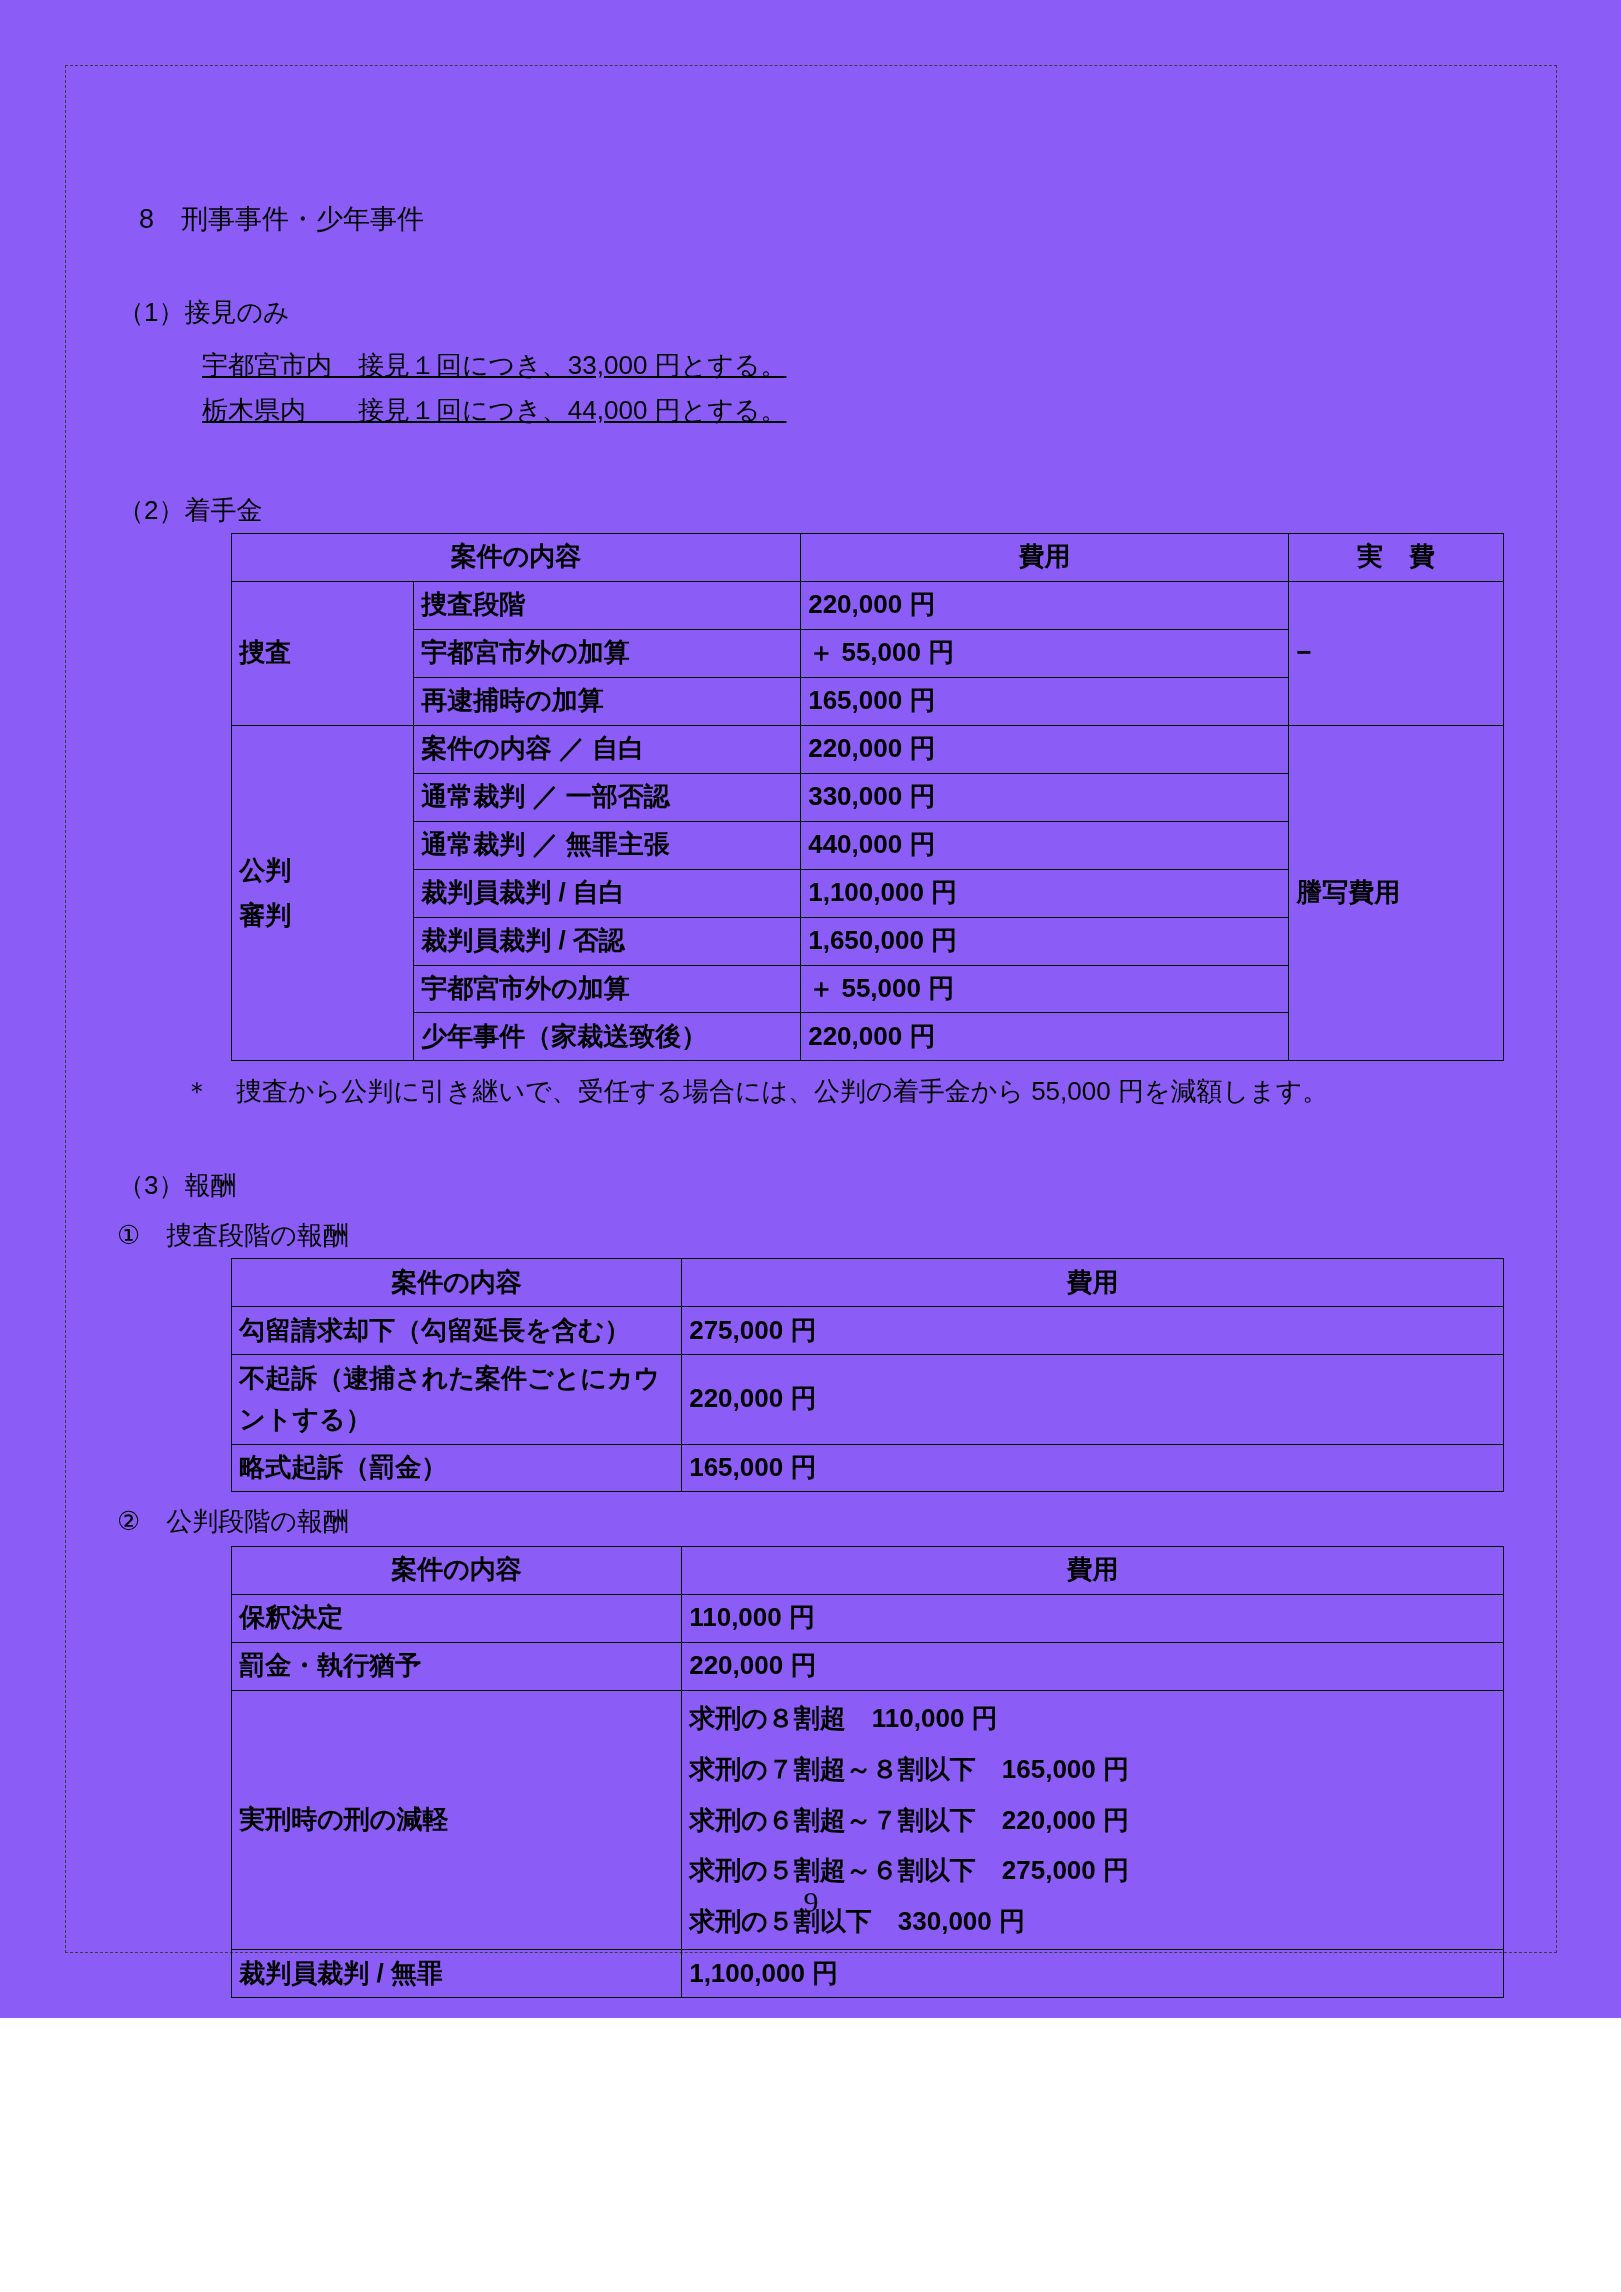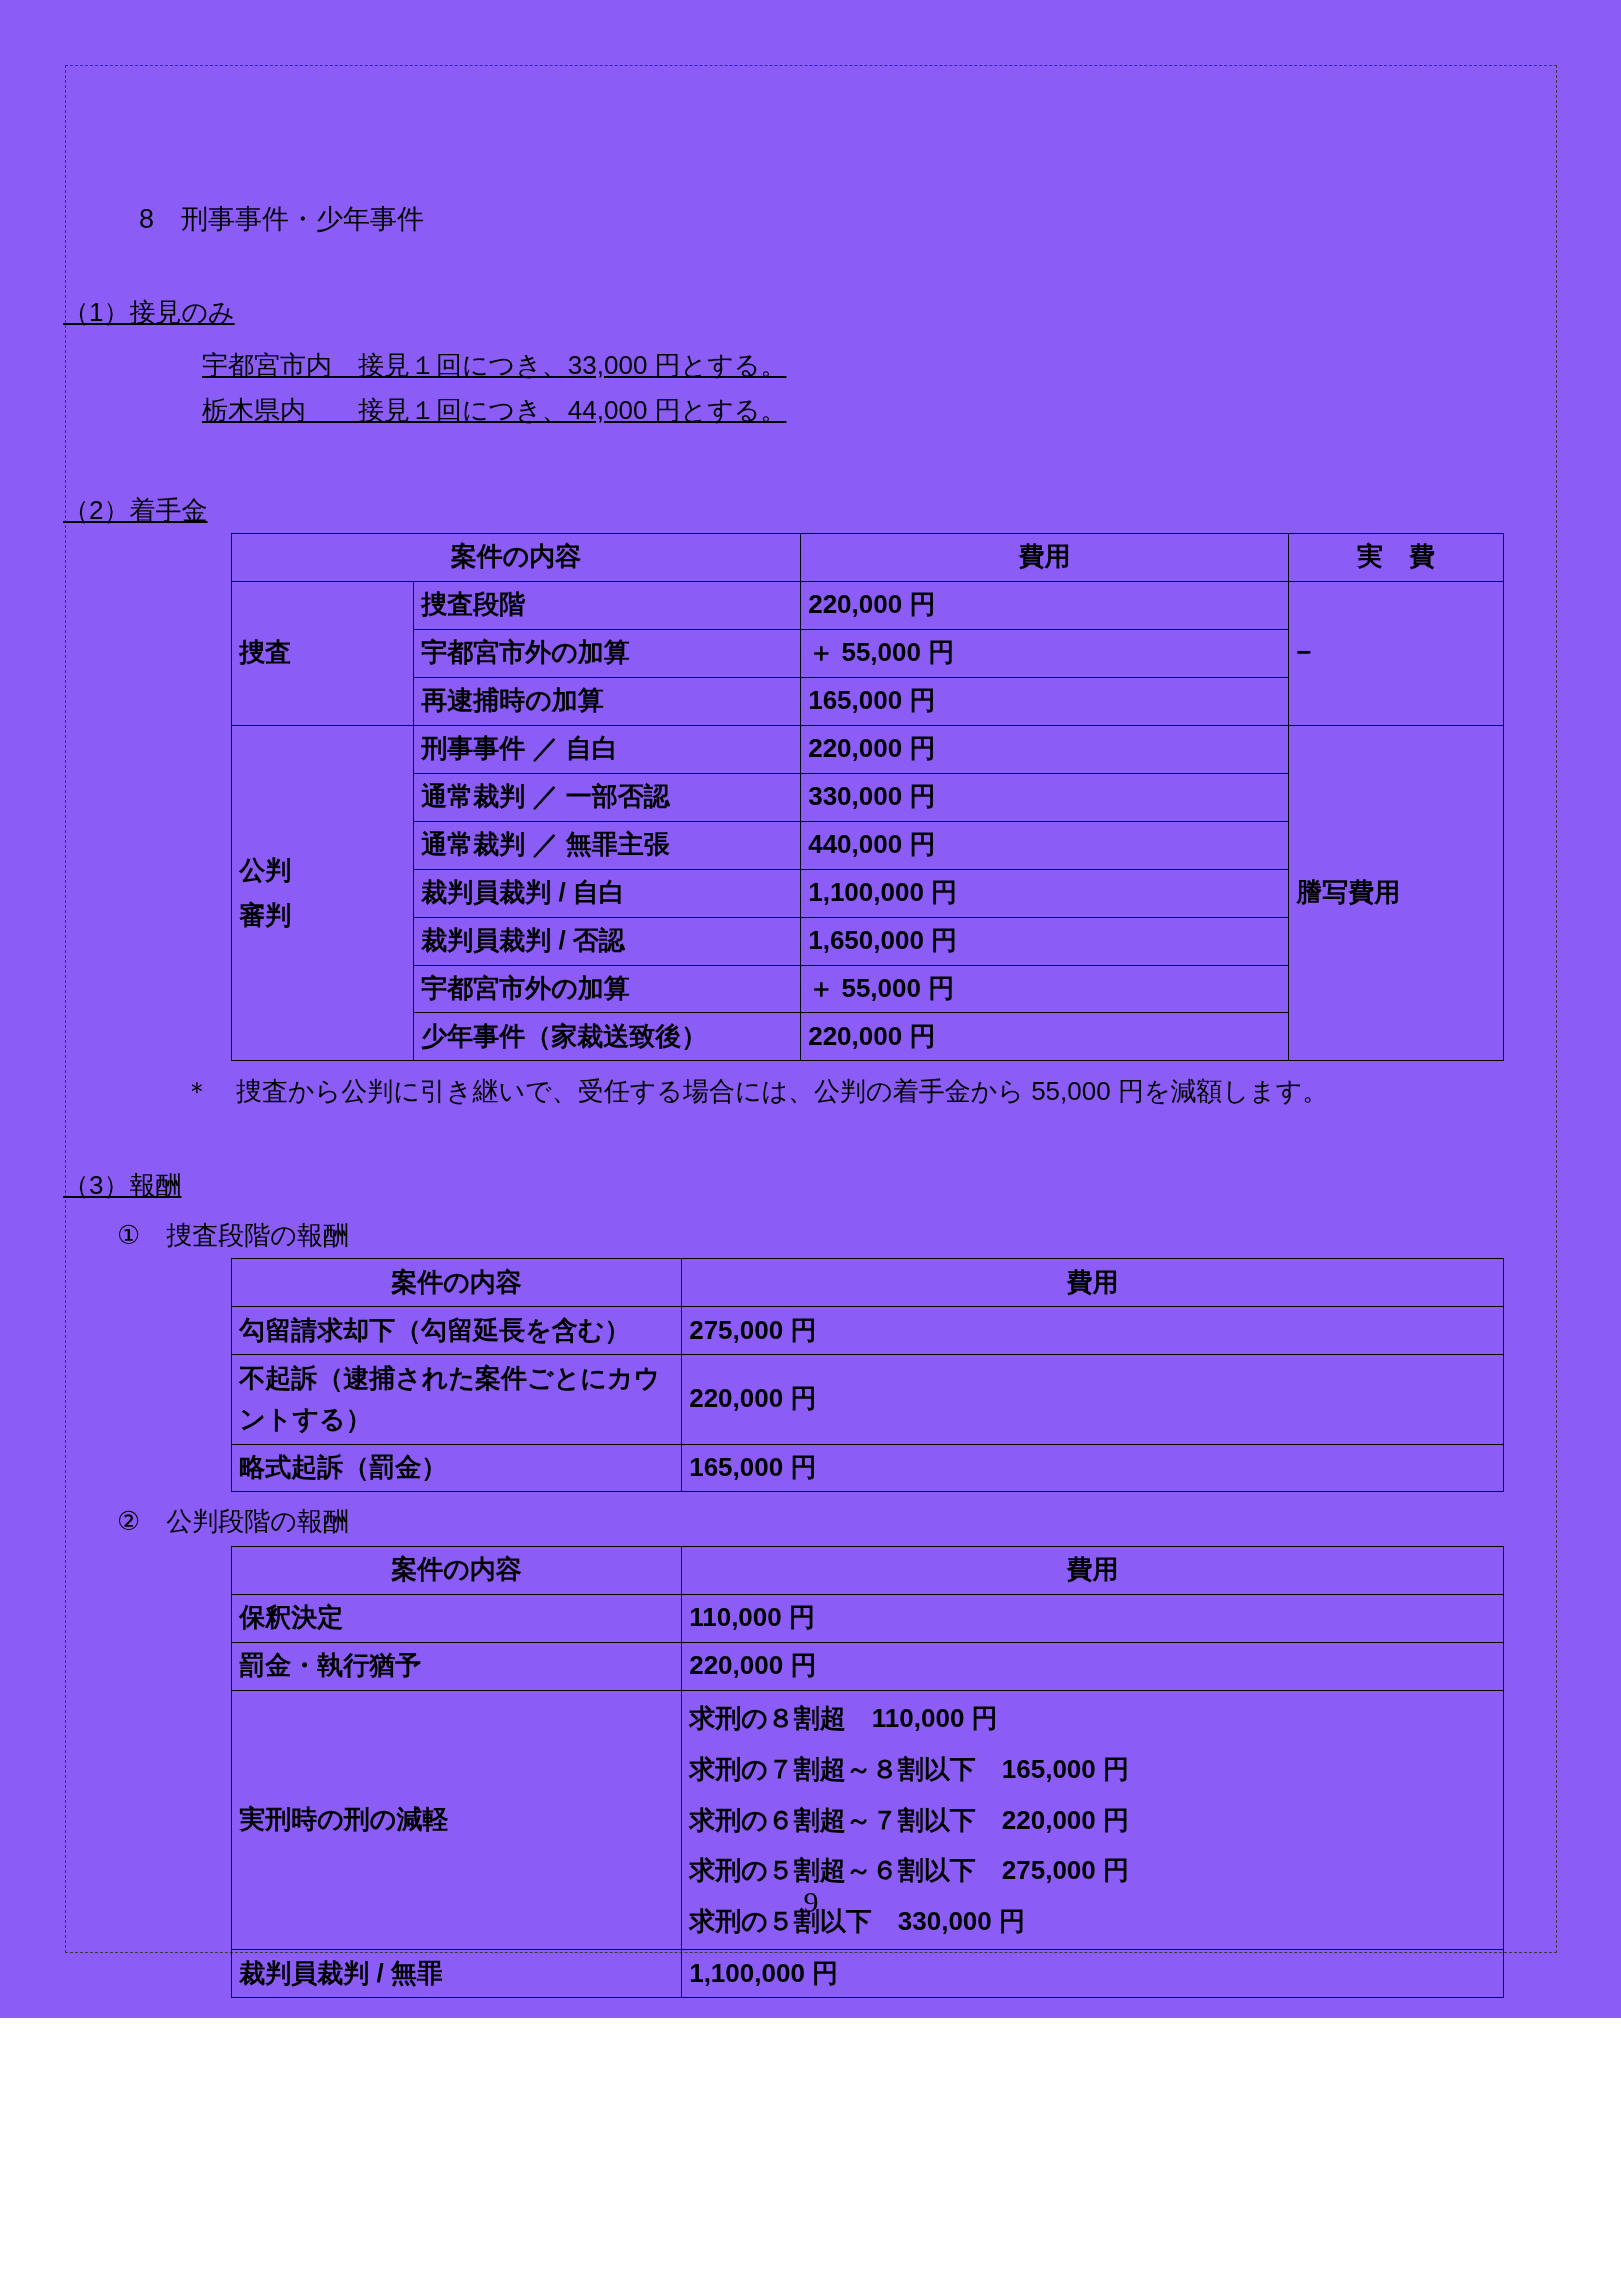--- a/index.html
+++ b/index.html
@@ -21,7 +21,7 @@
 
   .doc-title { margin: 0 0 0 139px; font-size: 27px; line-height: 1.15; font-weight: normal; }
 
-  .sec-heading { margin-left: 63px; line-height: 1.15; text-decoration: underline; }
+  .sec-heading { margin-left: 118px; line-height: 1.15; }
   .sec1-heading { margin-top: 63px; }
   .body-line { margin-left: 202px; line-height: 1.15; text-decoration: underline; }
   .line-1 { margin-top: 23px; }

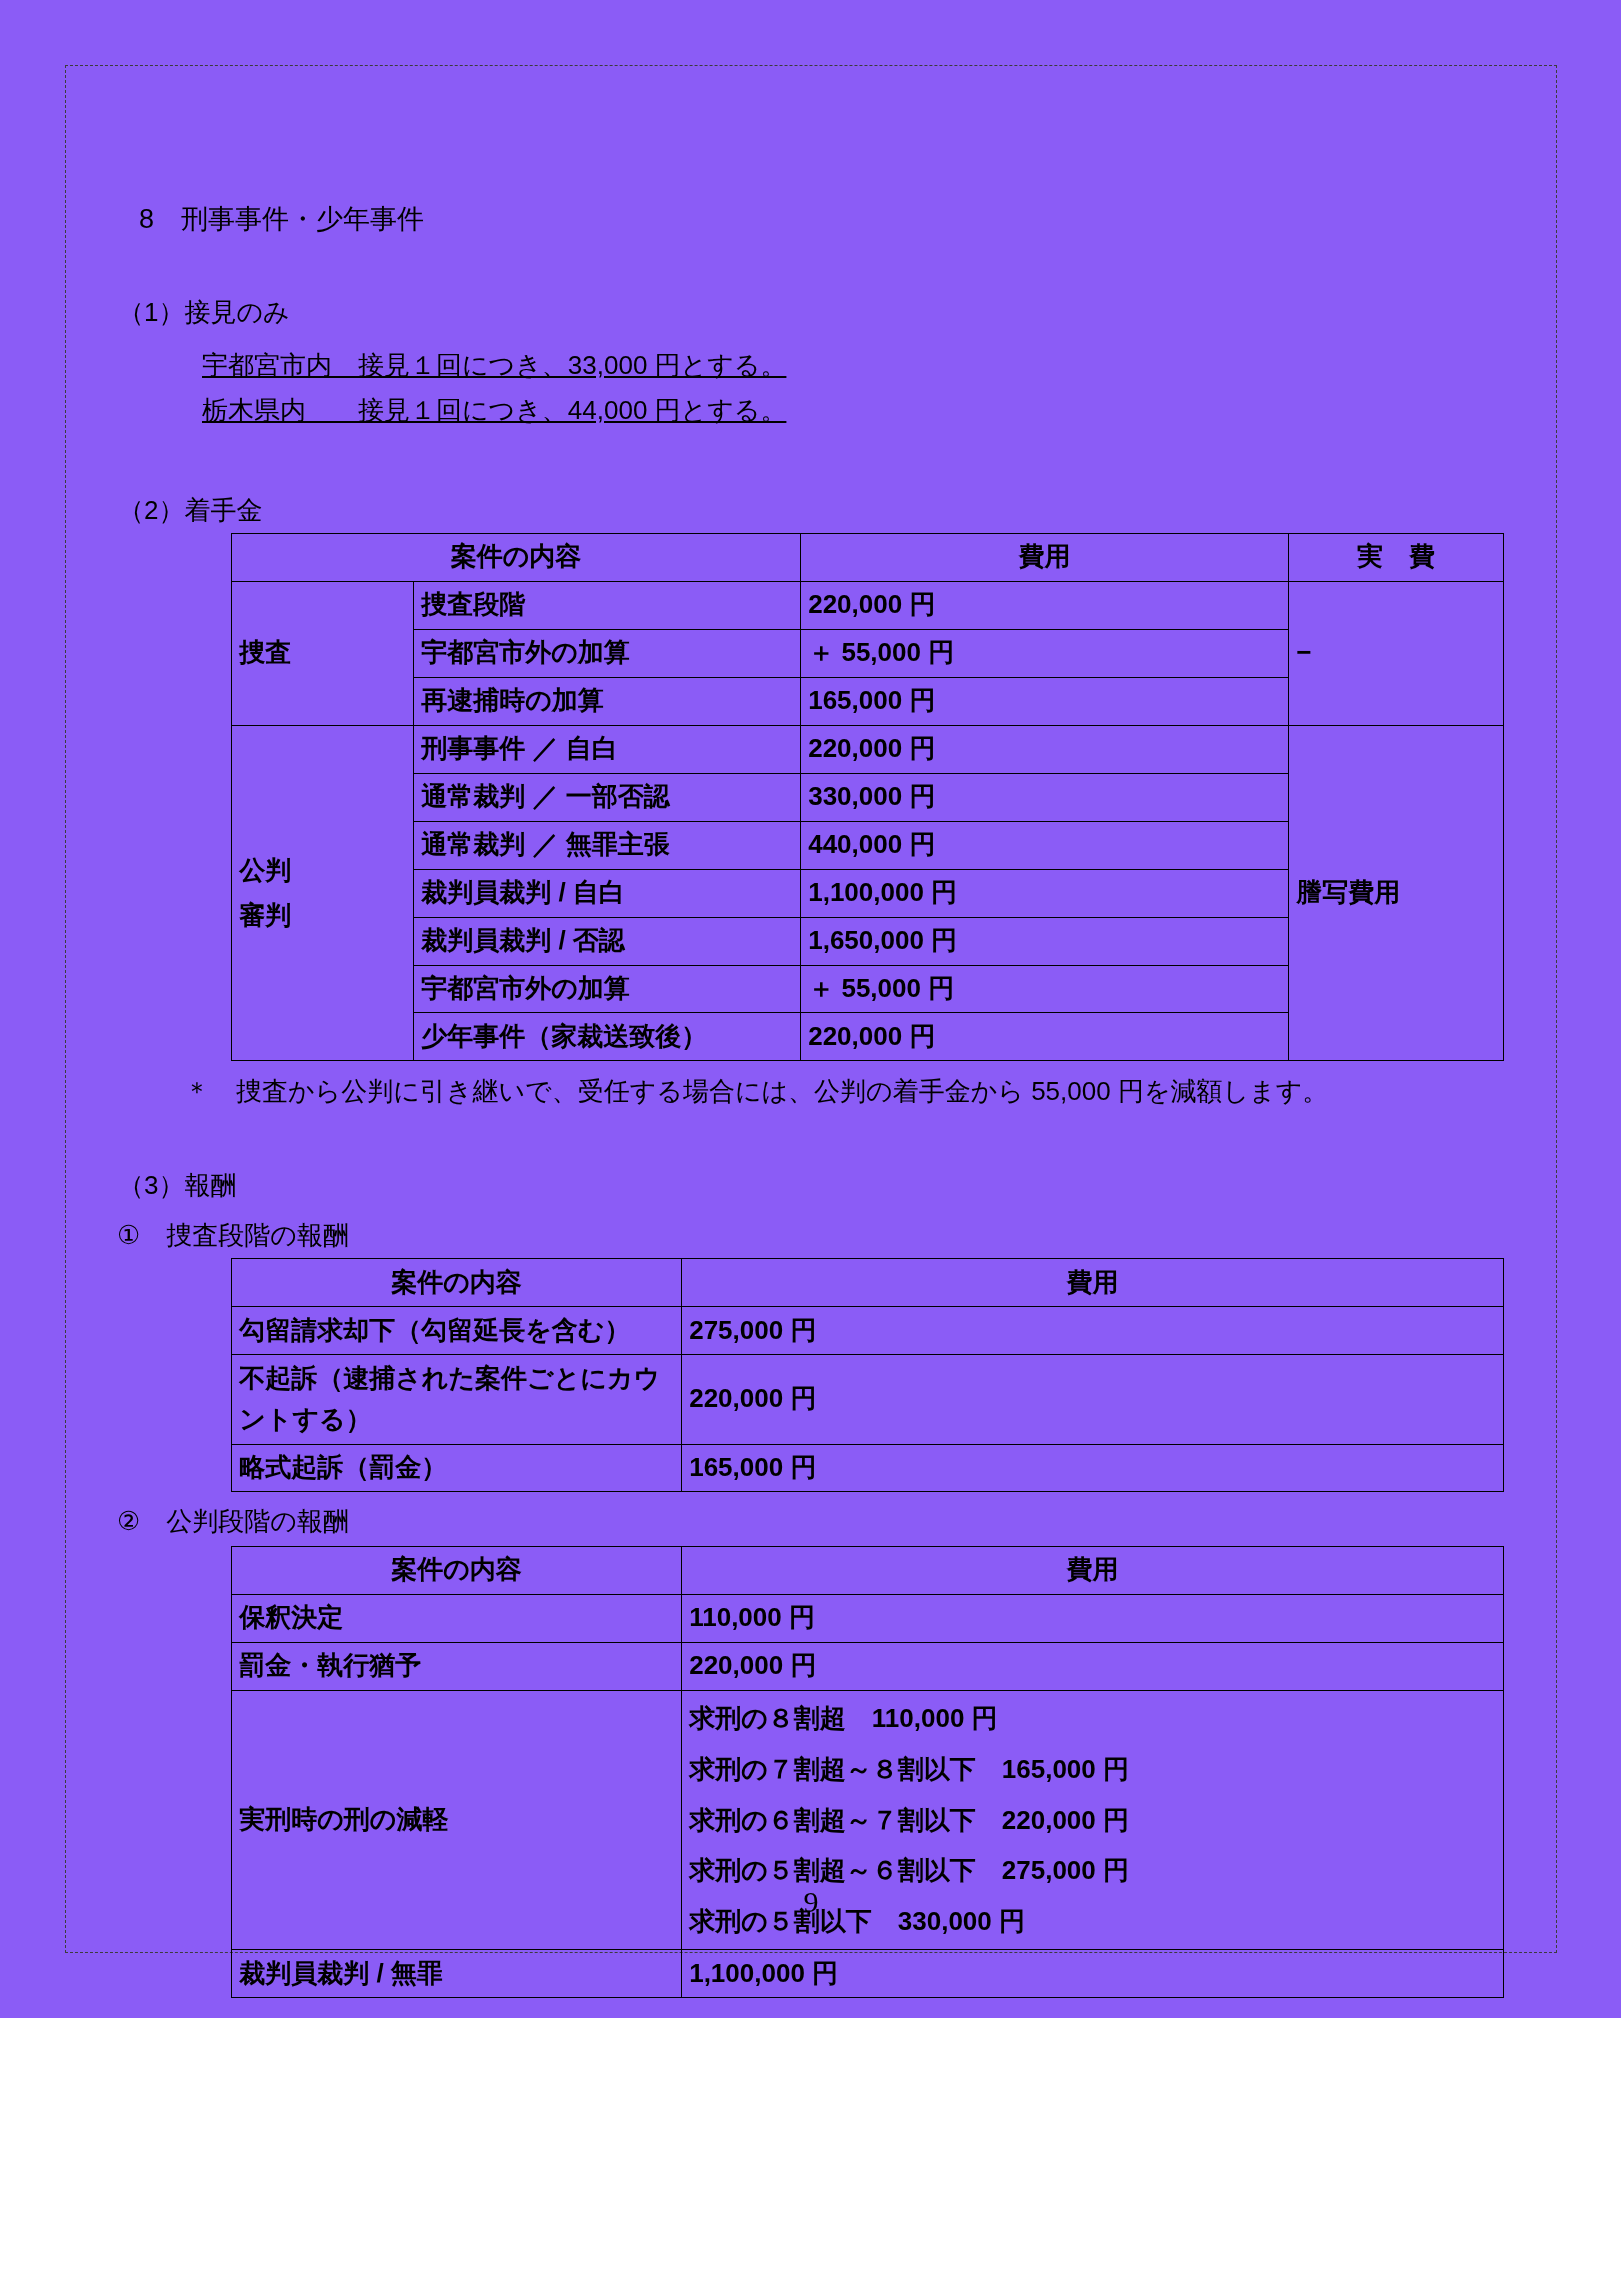--- a/index.html
+++ b/index.html
@@ -113,7 +113,7 @@
             <div>公判</div>
             <div>審判</div>
           </td>
-          <td>刑事事件 ／ 自白</td>
+          <td>案件の内容 ／ 自白</td>
           <td>220,000 円</td>
           <td rowspan="7">謄写費用</td>
         </tr>

